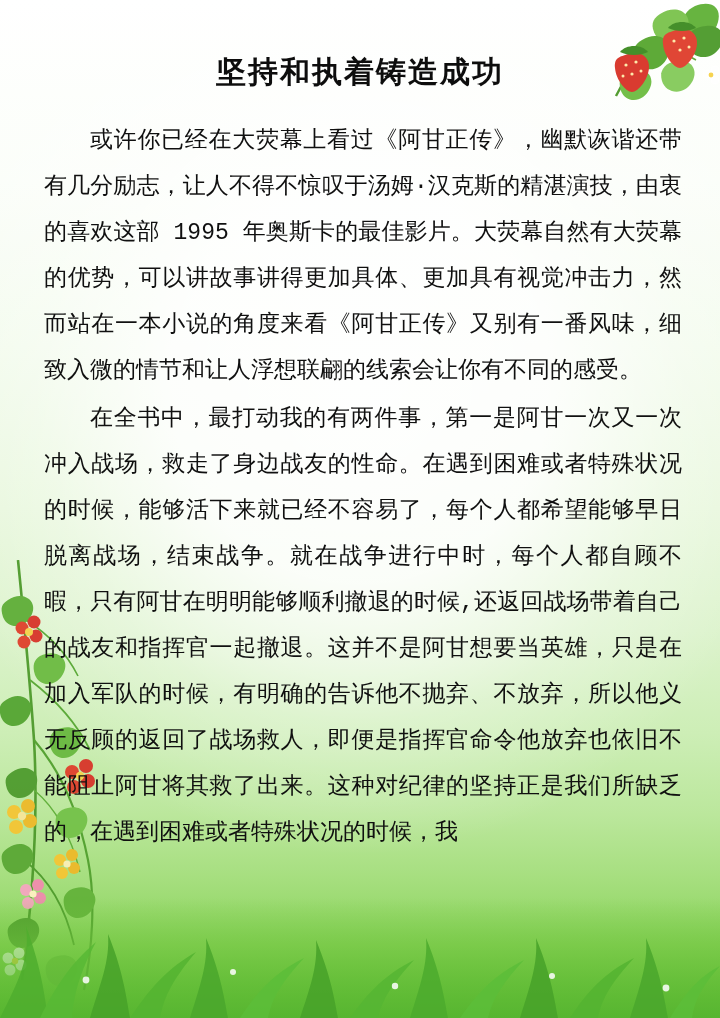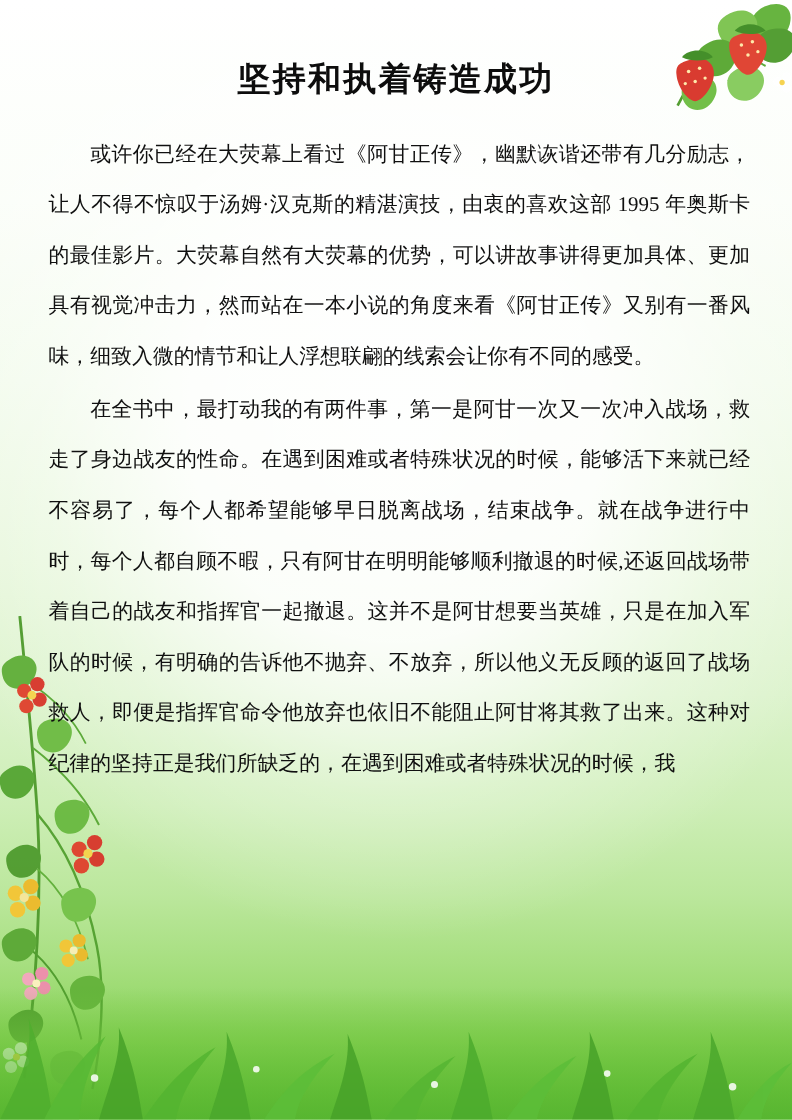--- a/index.html
+++ b/index.html
@@ -74,12 +74,12 @@
     top: 118px;
     left: 44px;
     width: 638px;
-    font-size: 19px;
+    font-size: 23px;
     line-height: 46px;
     color: #101010;
     text-align: justify;
     text-justify: inter-ideograph;
-    font-family: Liberation Serif, serif;
+    font-family: Liberation Mono, monospace;
   }
   .body-text p {
     margin: 0 0 2px 0;

